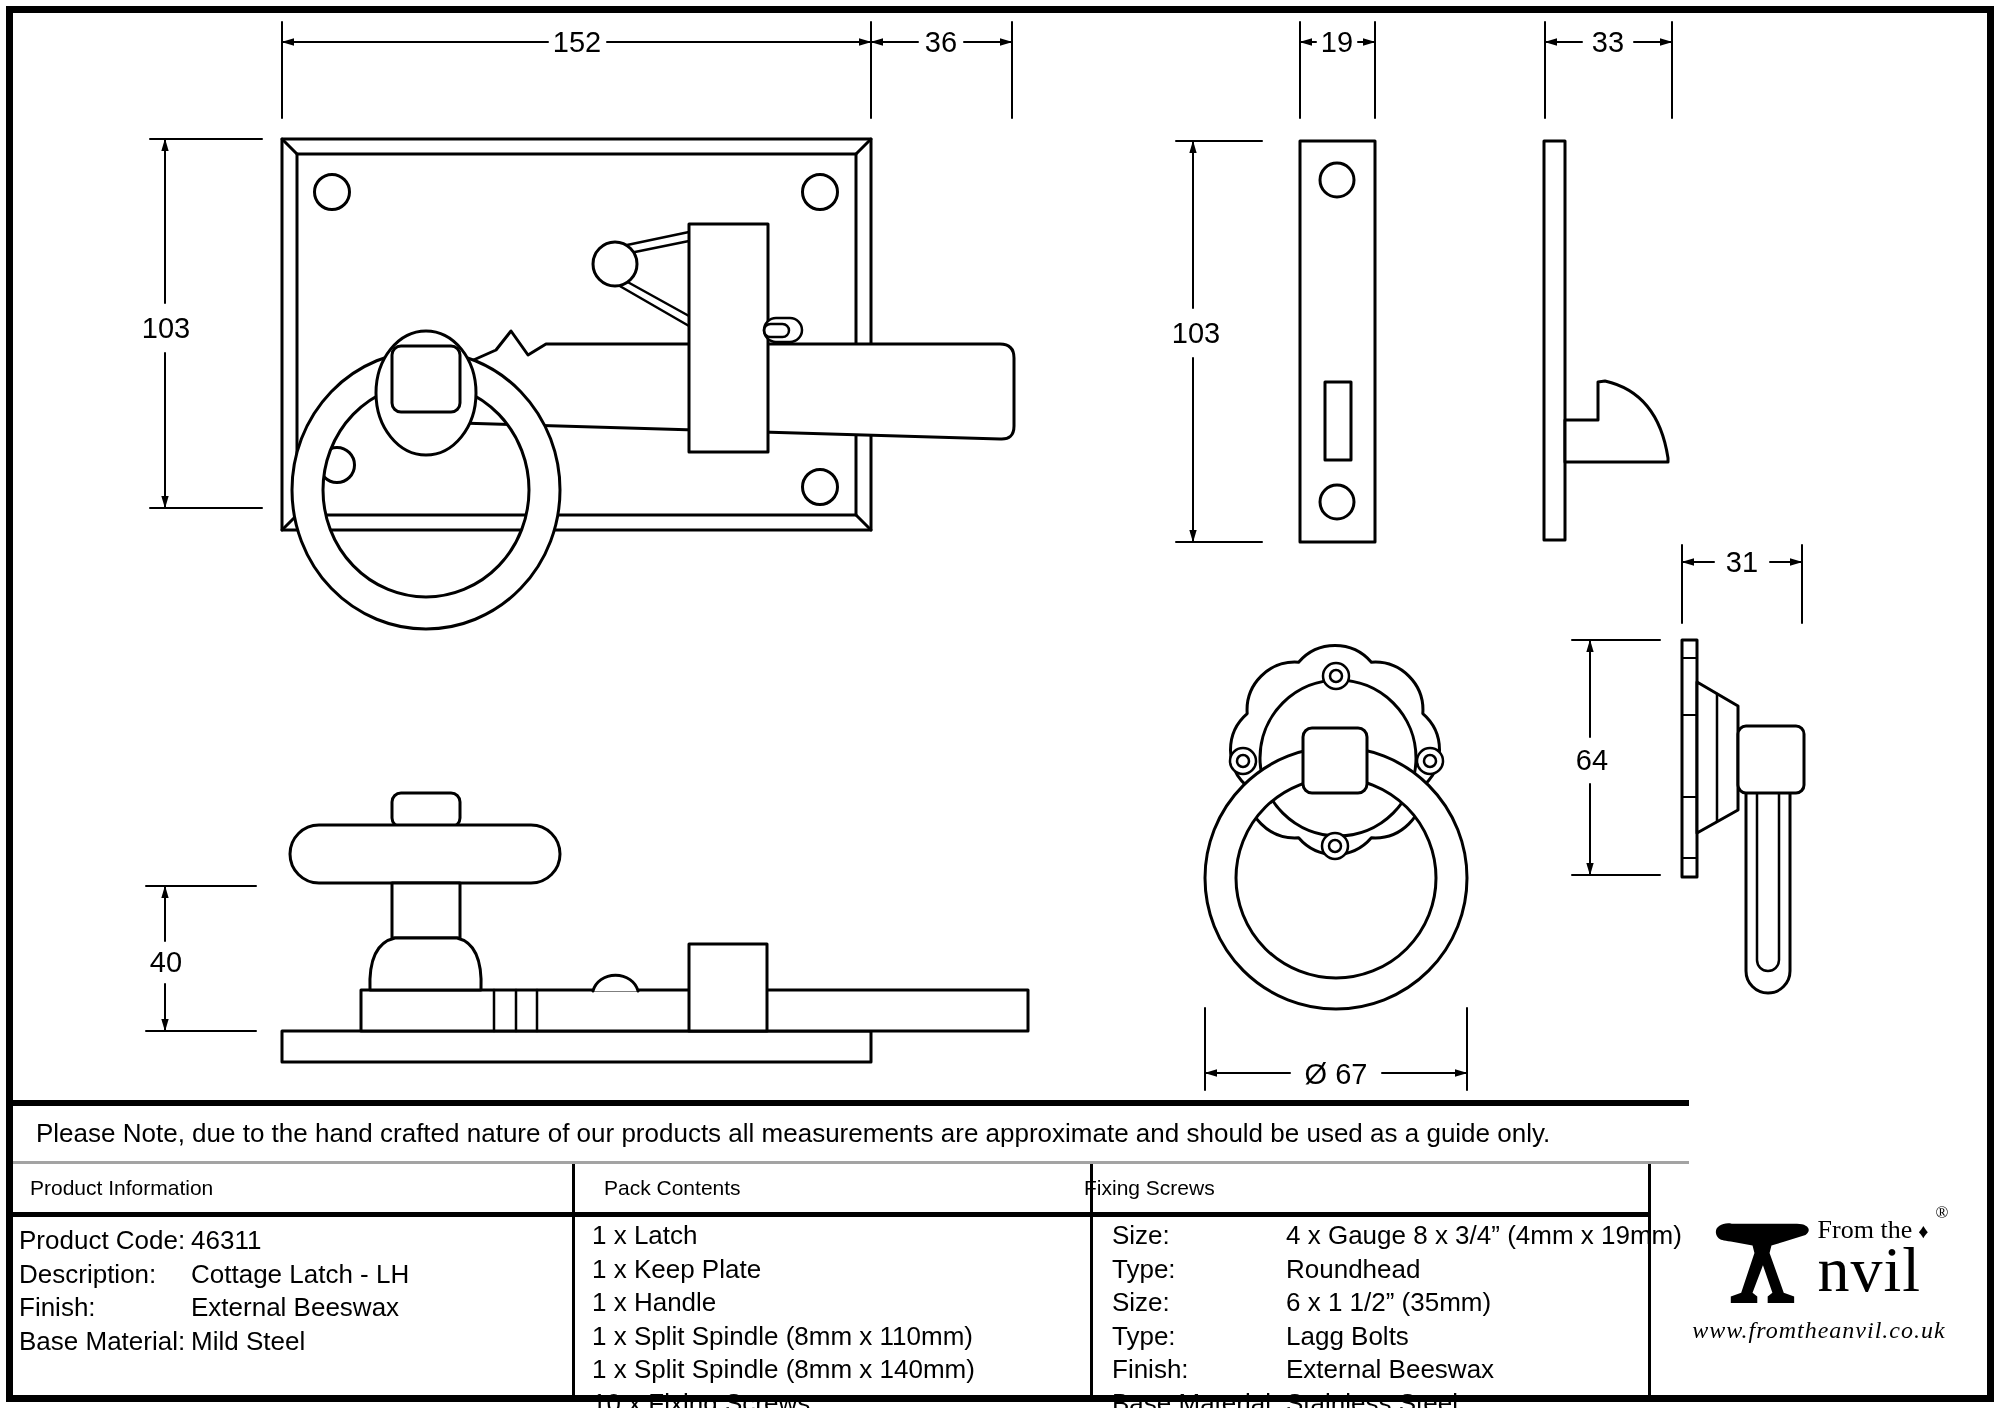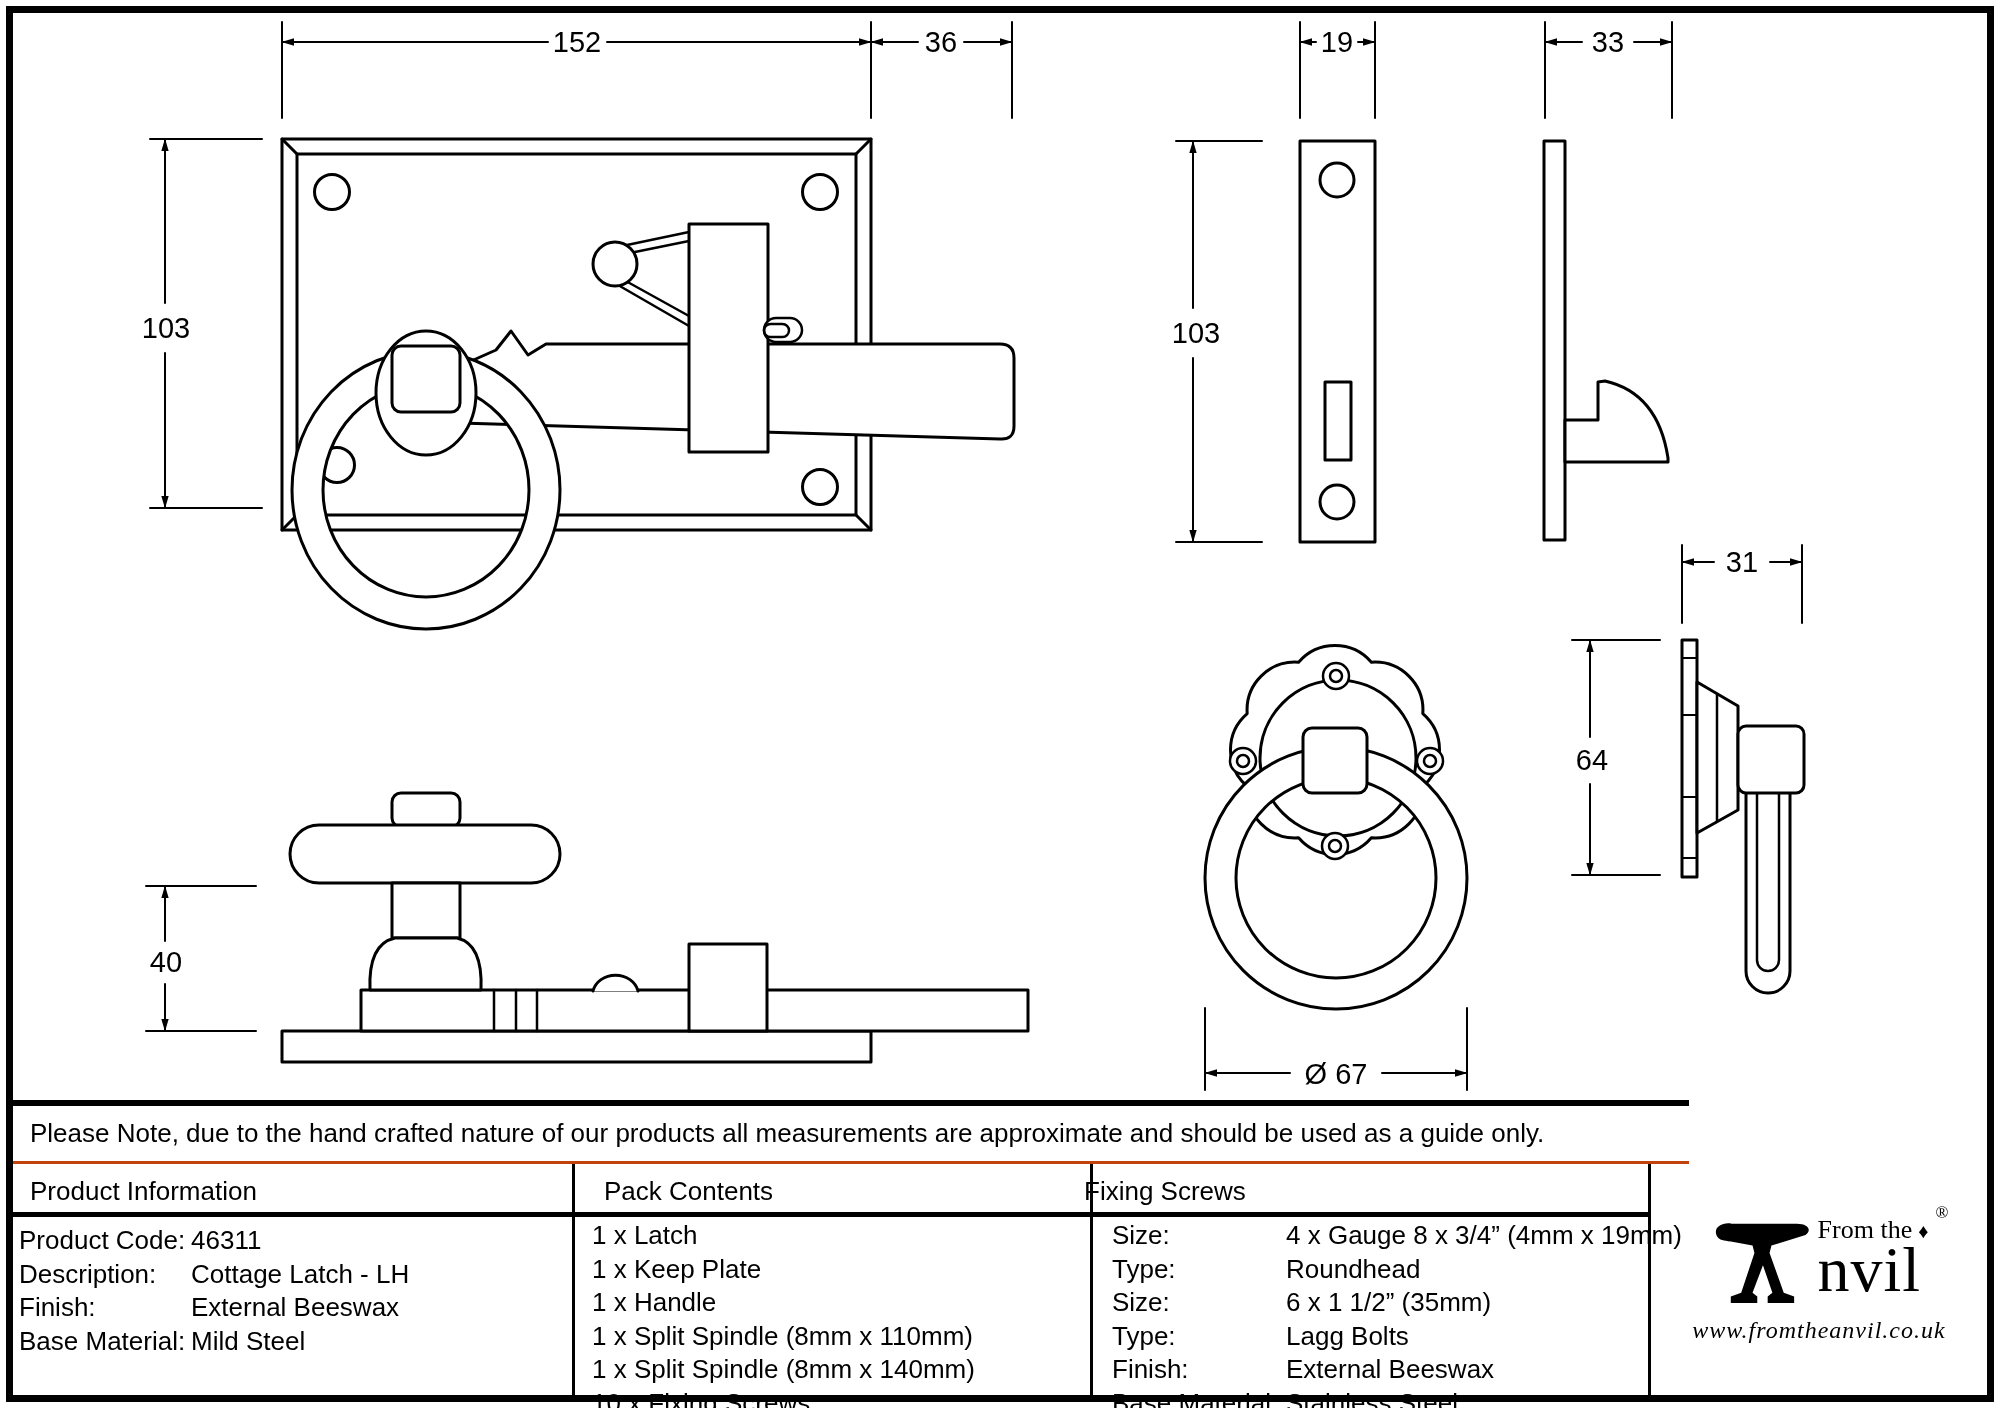--- a/index.html
+++ b/index.html
@@ -6,7 +6,7 @@
   body{width:2000px;height:1408px;position:relative;font-family:"Liberation Sans",sans-serif;color:#000;}
   .frame{position:absolute;left:6px;top:6px;width:1988px;height:1396px;border:7px solid #000;box-sizing:border-box;}
   svg text{font-family:"Liberation Sans",sans-serif;}
-  .note-strip{position:absolute;left:13px;top:1100px;width:1676px;height:64px;border-top:6px solid #000;border-bottom:3px solid #c2410c;box-sizing:border-box;display:flex;align-items:center;}
+  .note-strip{position:absolute;left:13px;top:1100px;width:1676px;height:64px;border-top:6px solid #000;border-bottom:3px solid #a3a3a3;box-sizing:border-box;display:flex;align-items:center;padding-left:6px;}
   .note-strip span{font-size:26px;margin-left:17px;}
   .vline{position:absolute;top:1164px;height:231px;width:3px;background:#000;}
   .hd-underline{position:absolute;left:13px;top:1212px;width:1635px;height:5px;background:#000;}

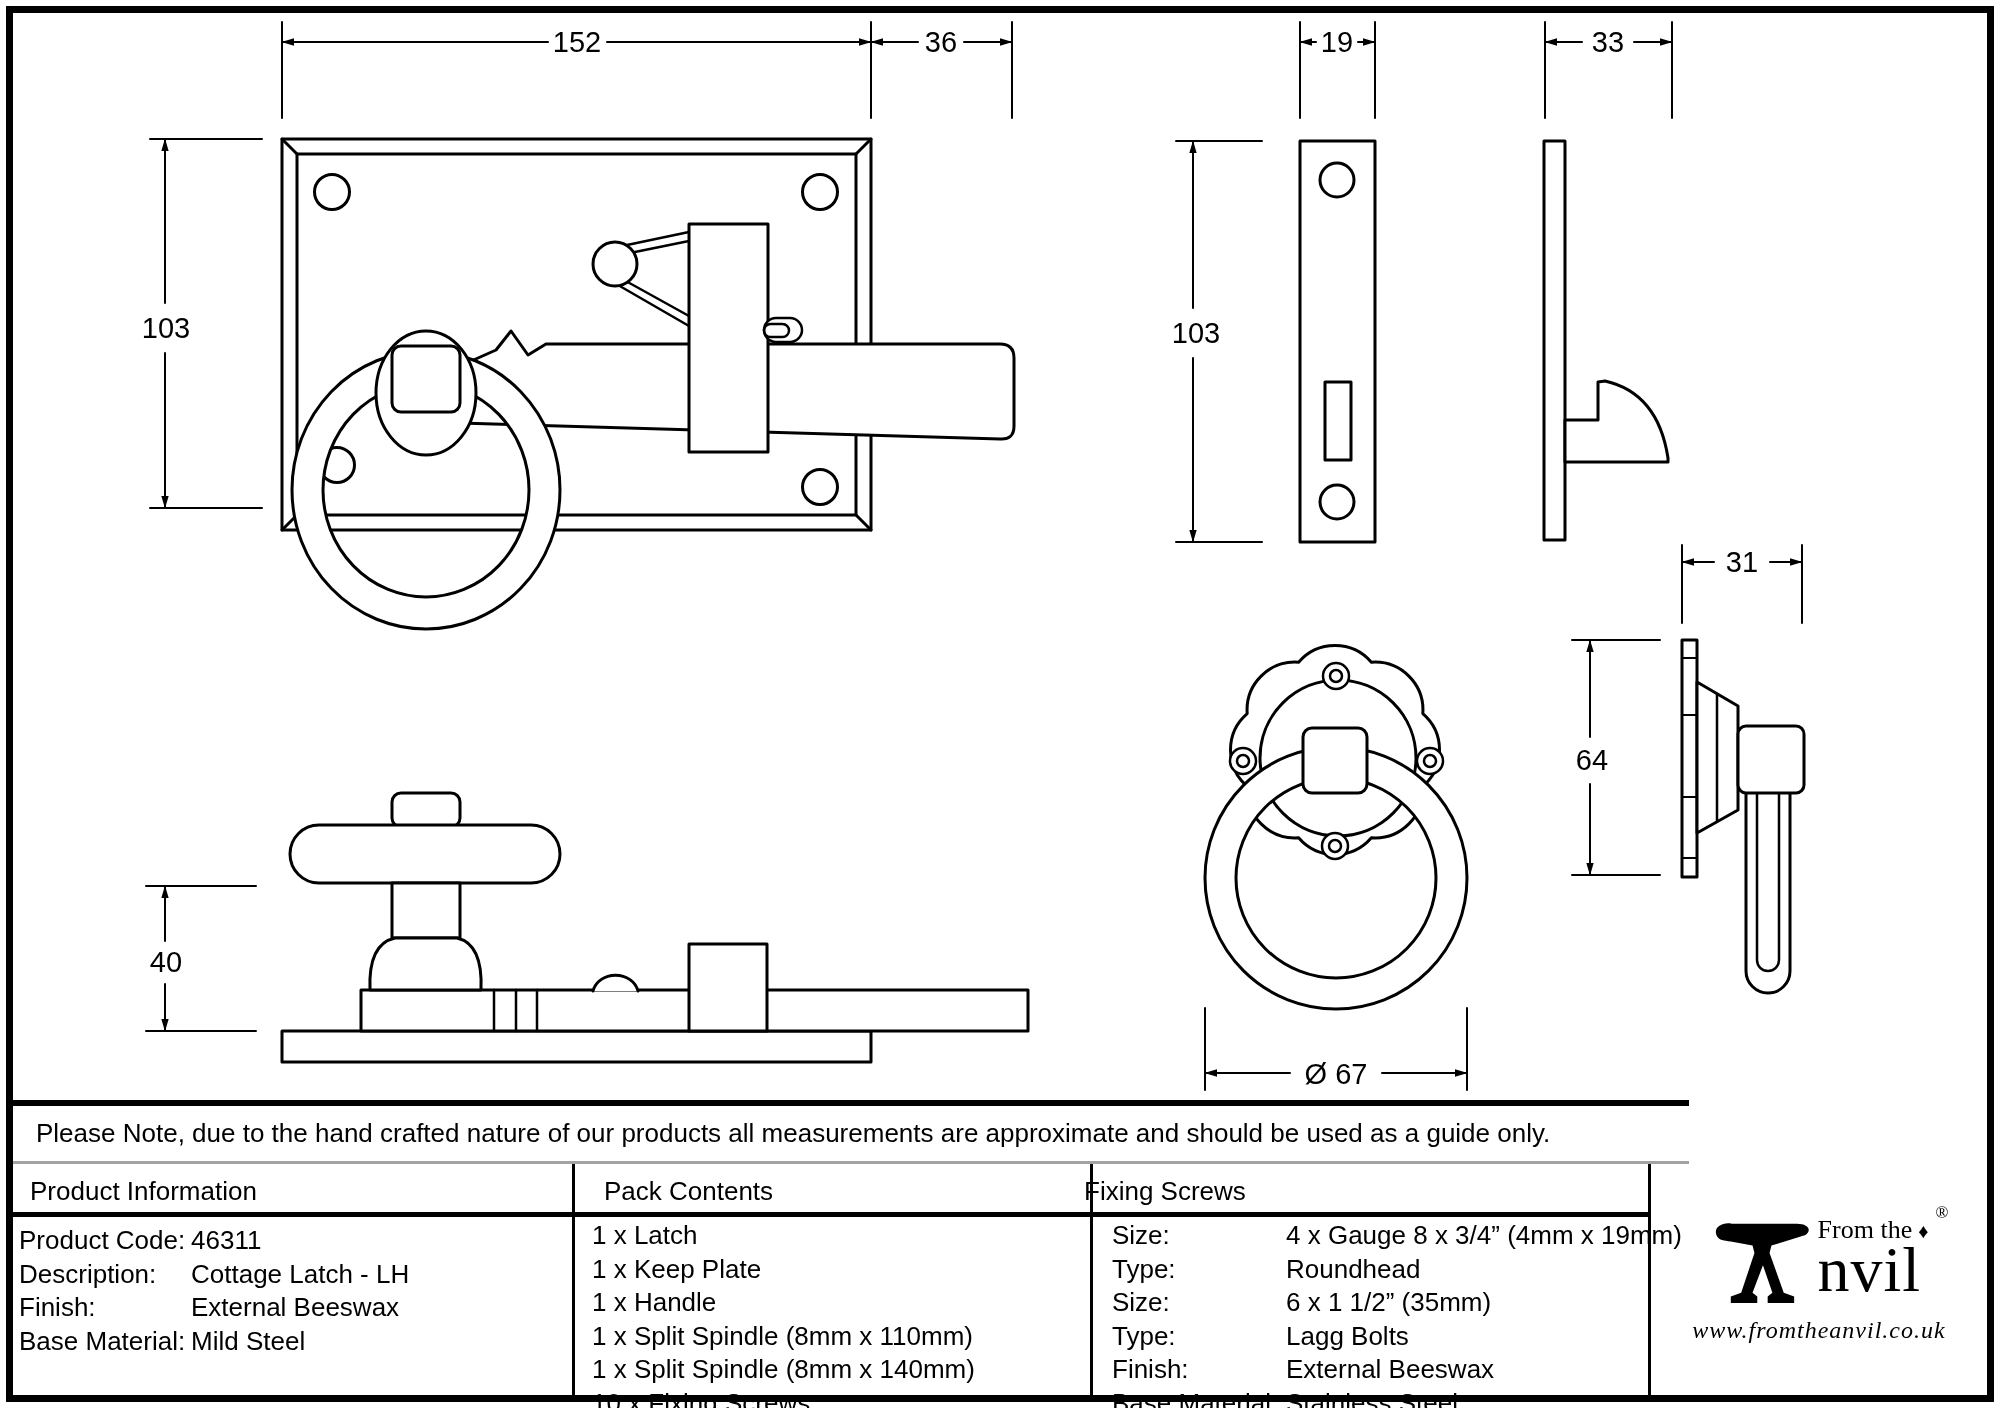--- a/index.html
+++ b/index.html
@@ -10,7 +10,7 @@
   .note-strip span{font-size:26px;margin-left:17px;}
   .vline{position:absolute;top:1164px;height:231px;width:3px;background:#000;}
   .hd-underline{position:absolute;left:13px;top:1212px;width:1635px;height:5px;background:#000;}
-  .th{position:absolute;top:1176px;font-size:26px;}
+  .th{position:absolute;top:1176px;font-size:21px;}
   .kv{position:absolute;font-size:26px;line-height:33.5px;white-space:nowrap;}
   .kv .lbl{display:inline-block;}
   .pi .lbl{width:172px;}

